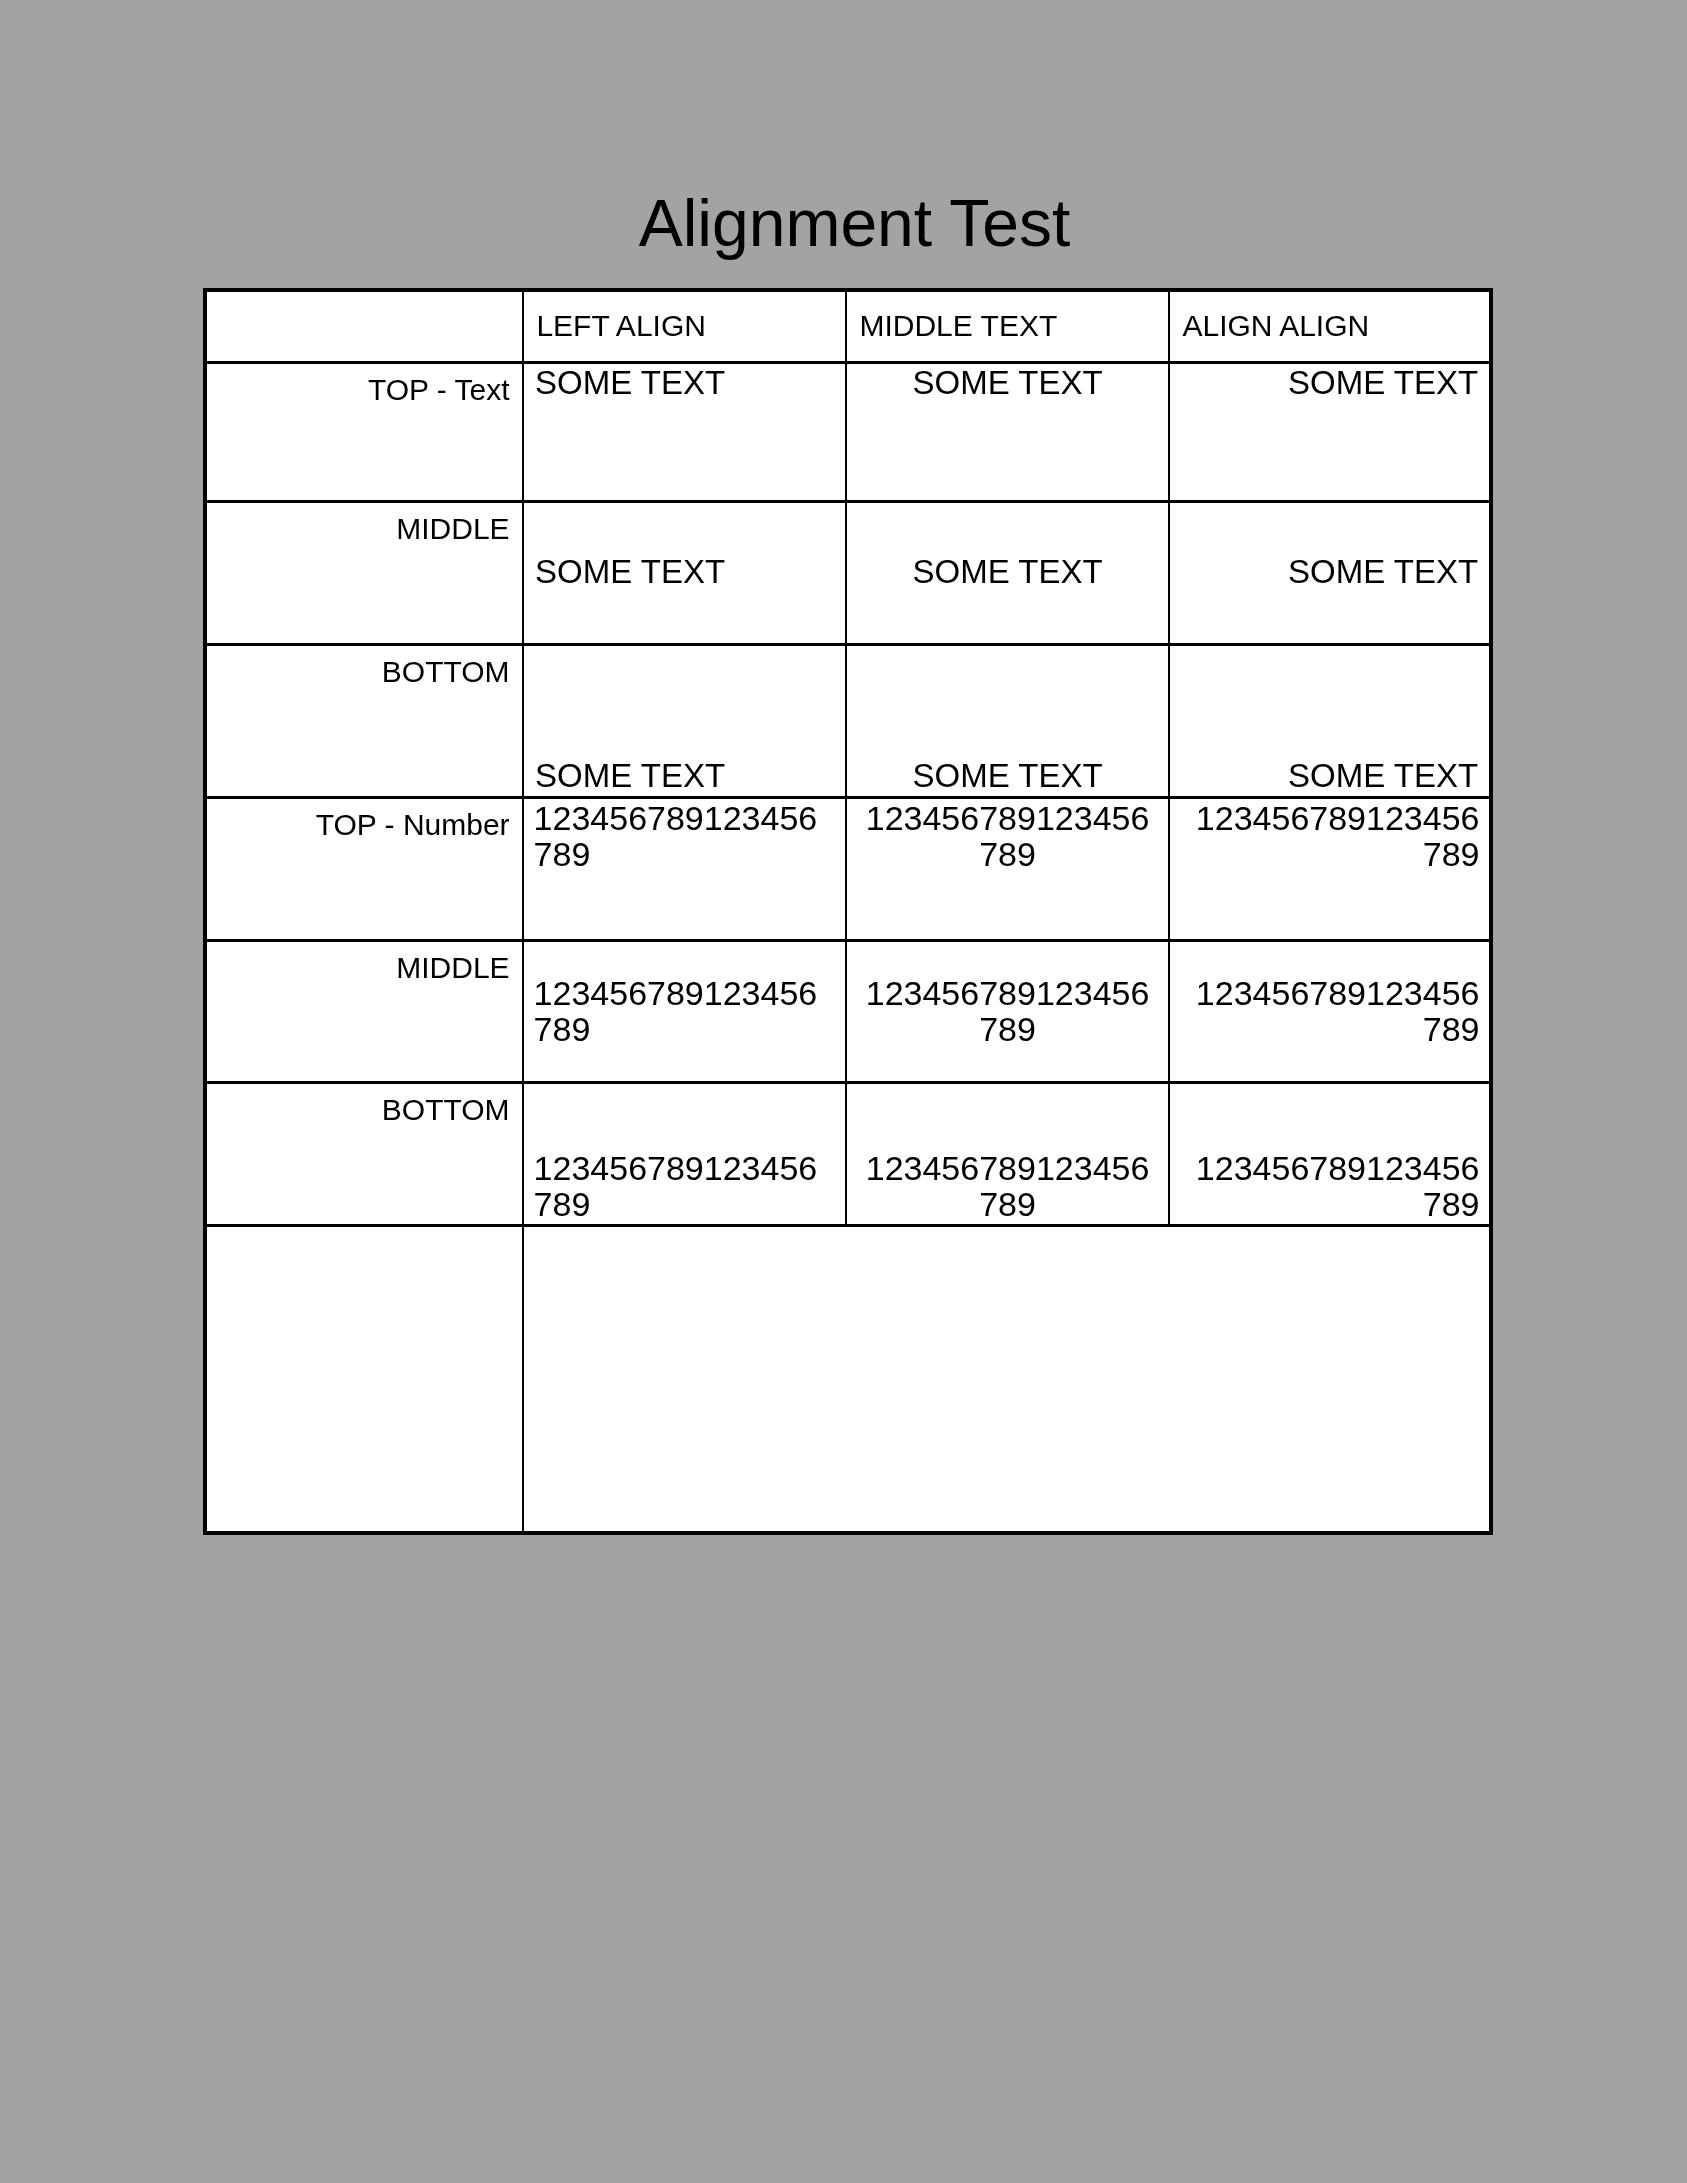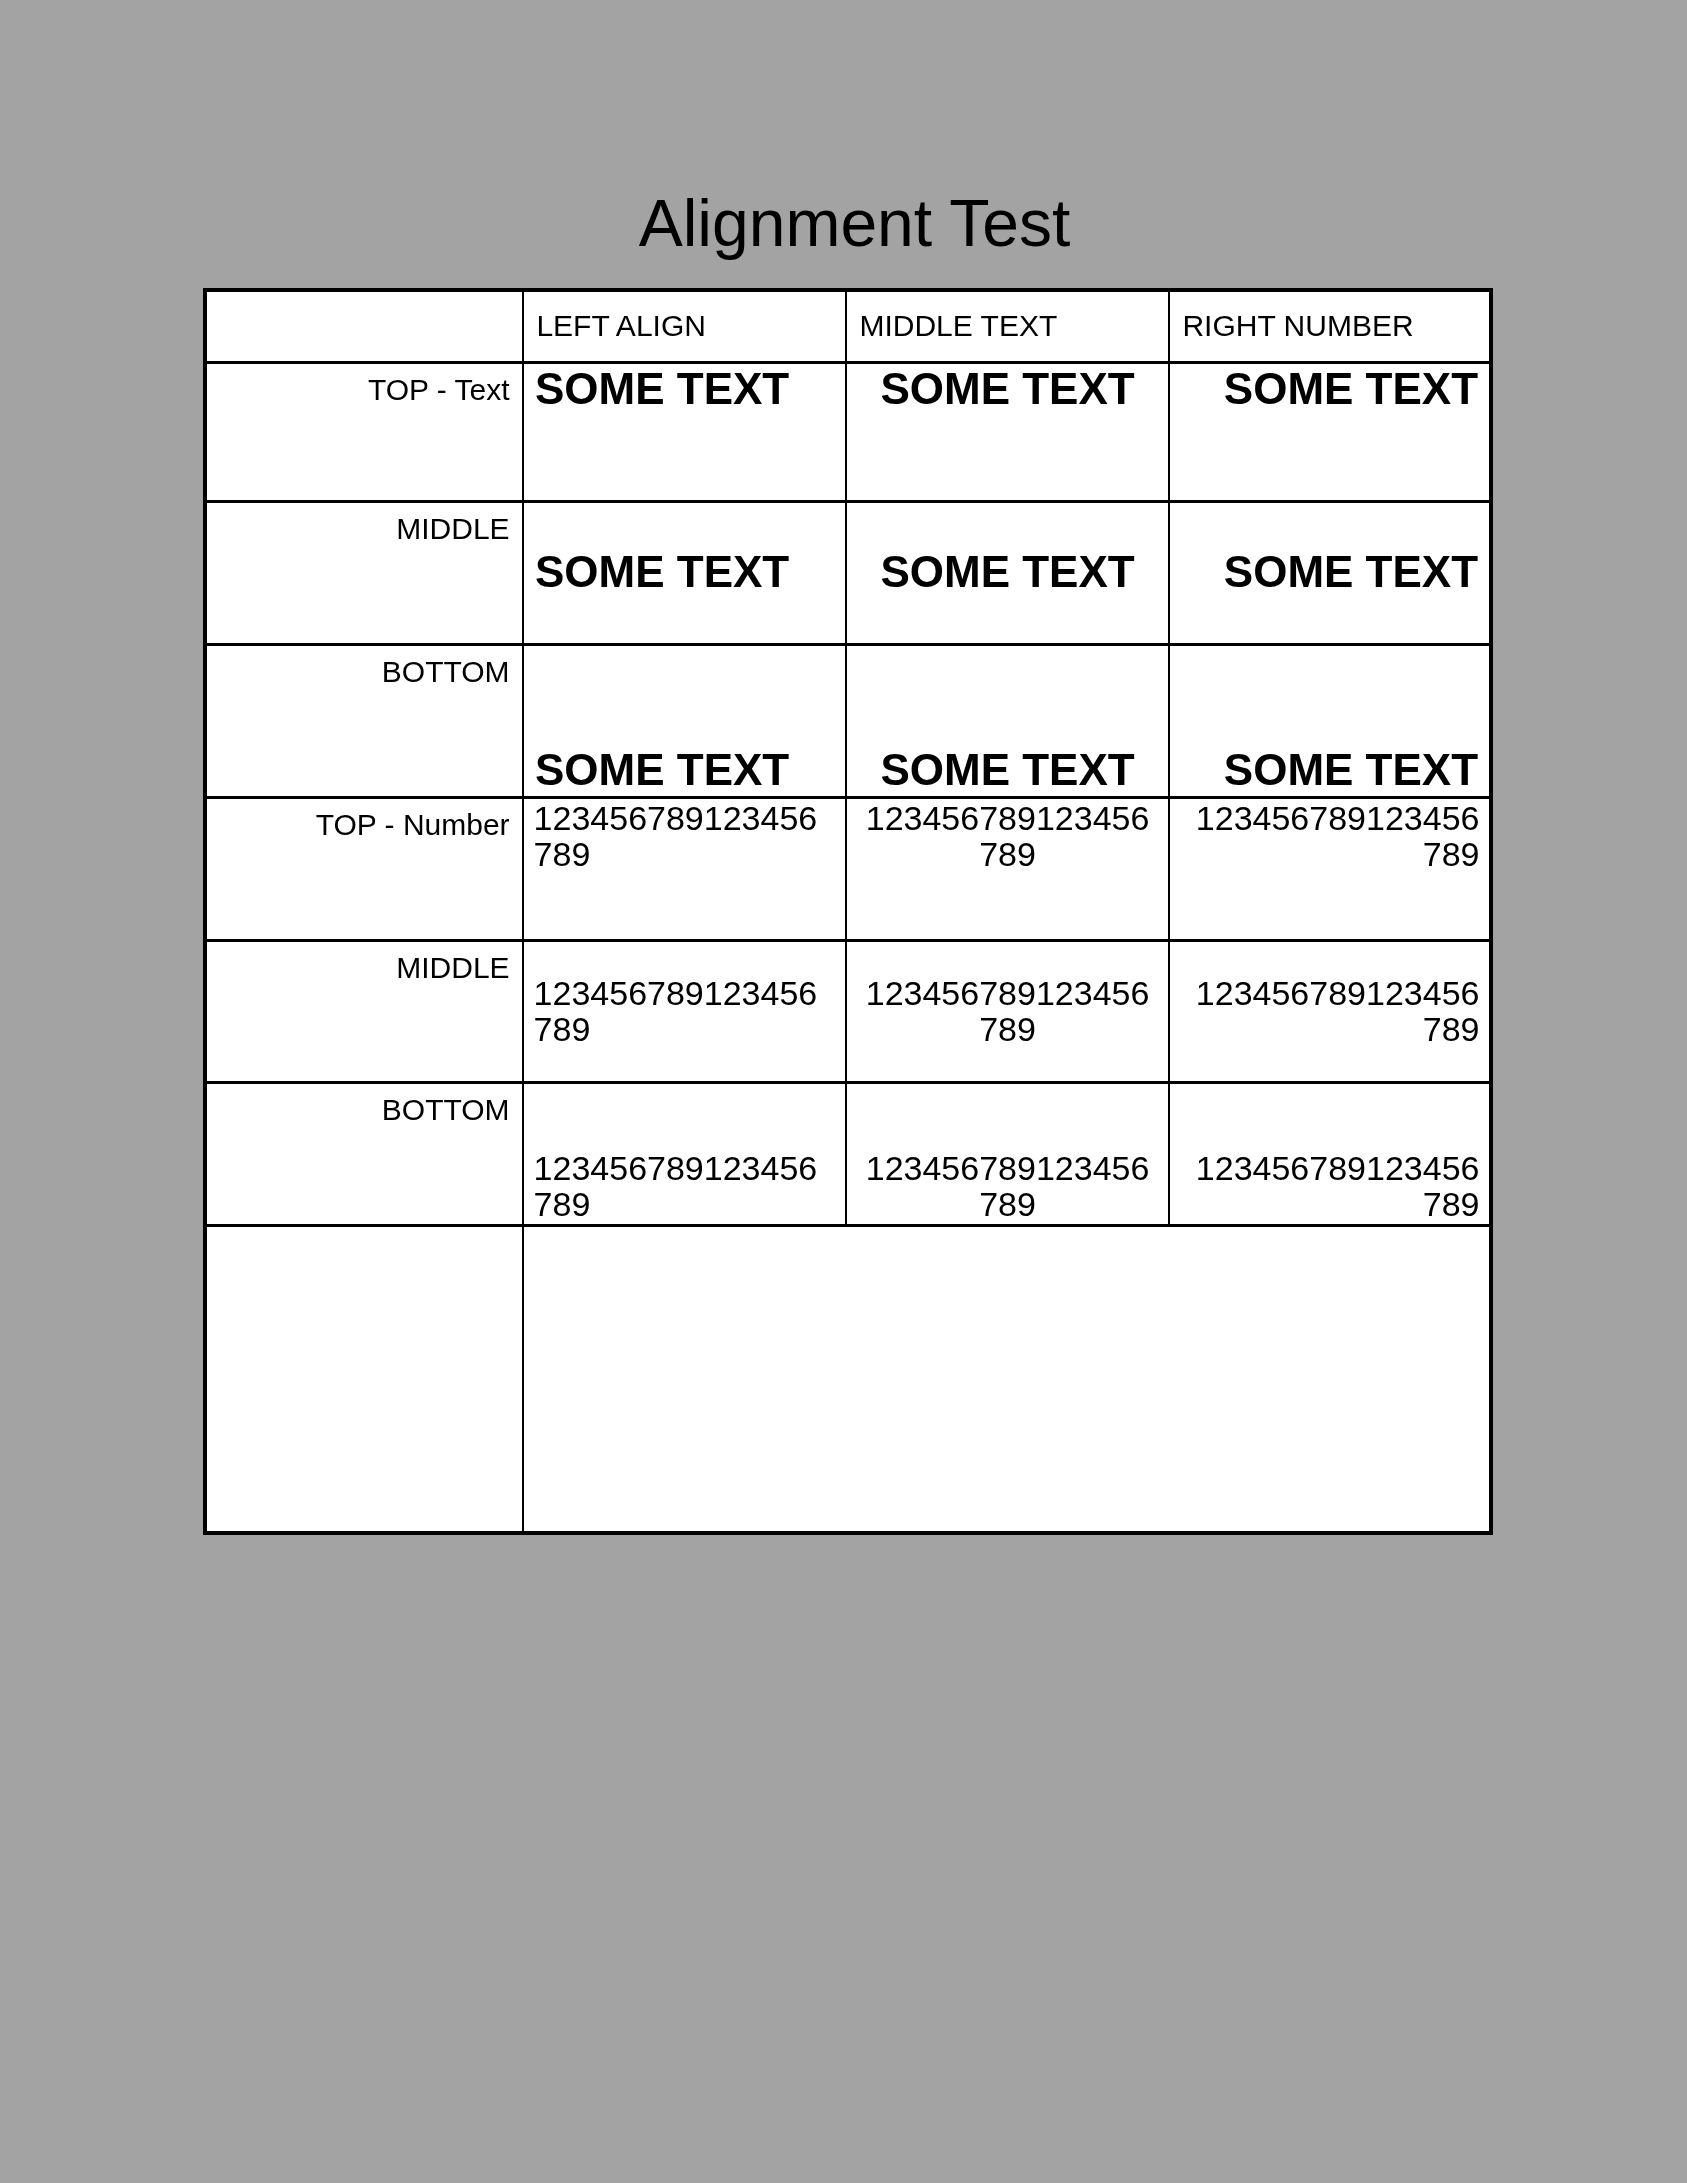--- a/index.html
+++ b/index.html
@@ -117,7 +117,7 @@
       <td class="label-cell"></td>
       <td class="hdr-cell" colspan="3">LEFT ALIGN</td>
       <td class="hdr-cell" colspan="3">MIDDLE TEXT</td>
-      <td class="hdr-cell" colspan="3">RIGHT NUMBER</td>
+      <td class="hdr-cell" colspan="3">ALIGN ALIGN</td>
     </tr>
 
     <tr class="r-top-text">

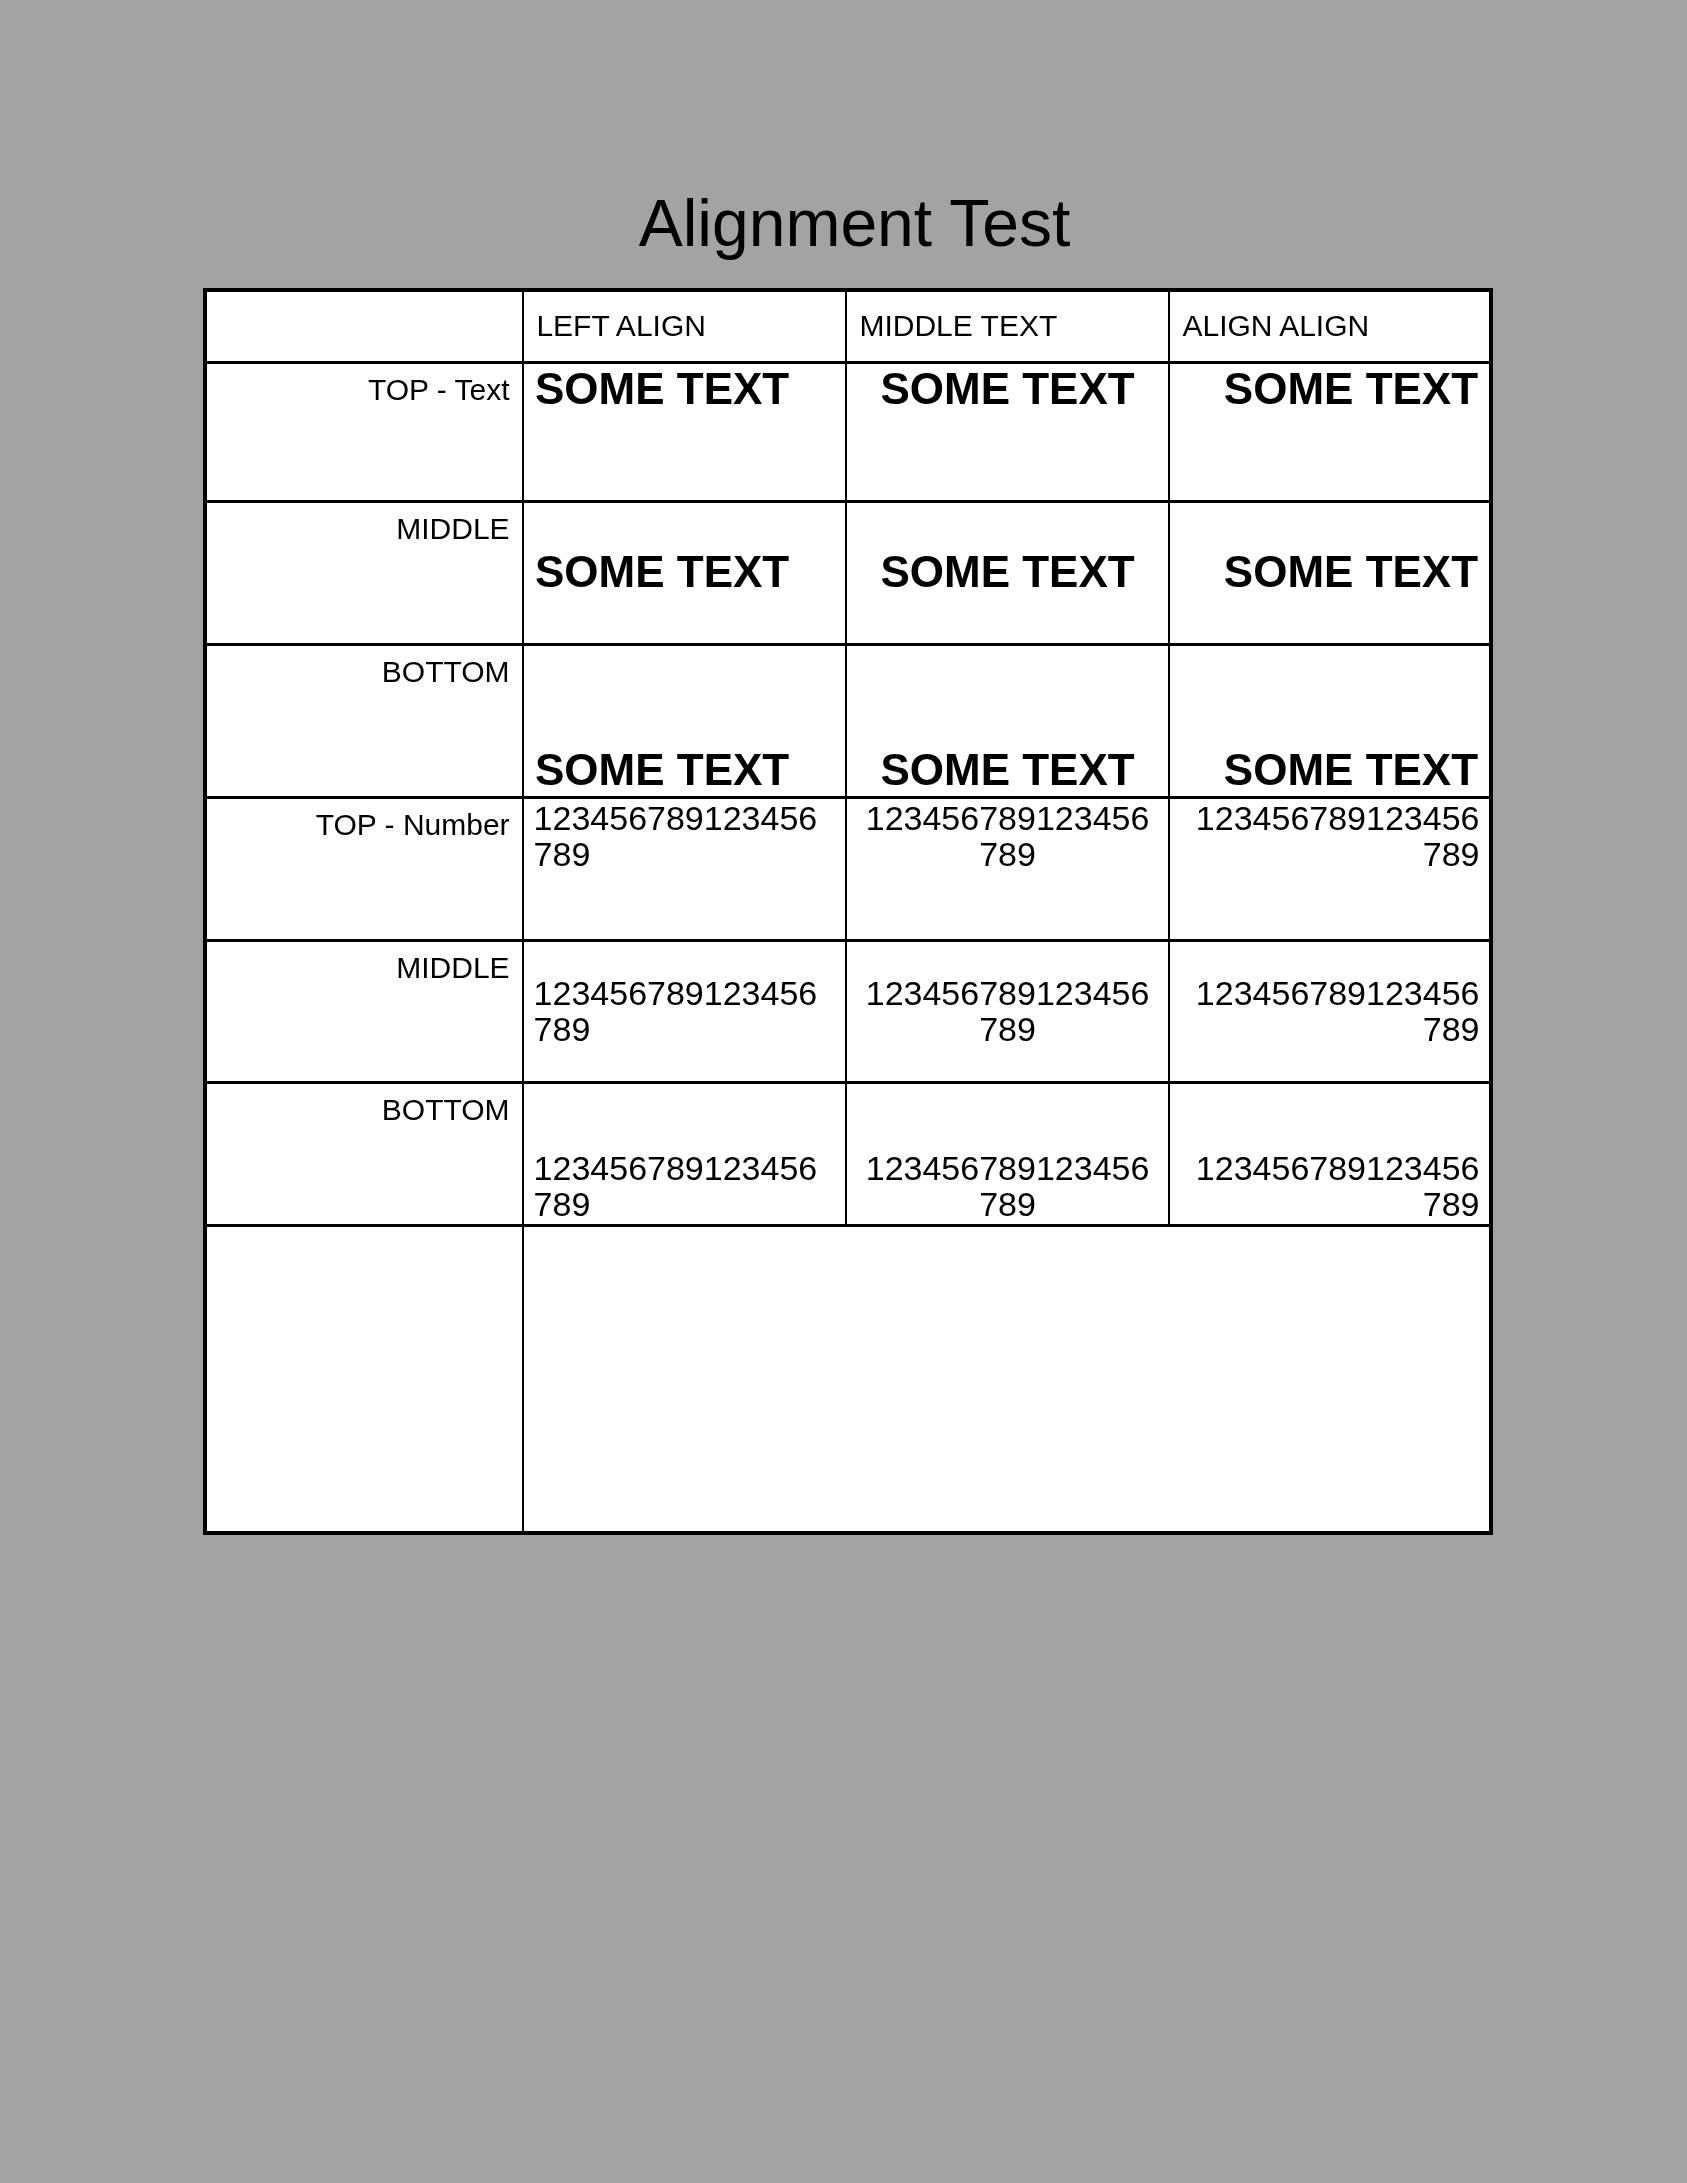--- a/index.html
+++ b/index.html
@@ -65,10 +65,9 @@
     padding: 0 12.4px;
   }
   td.val {
-    font-size: 44px;
+    font-size: 33px;
     line-height: 1.10;
     padding: 1.4px 11px 1.4px 11px;
-    font-weight: bold;
   }
   td.num {
     font-size: 34px;

